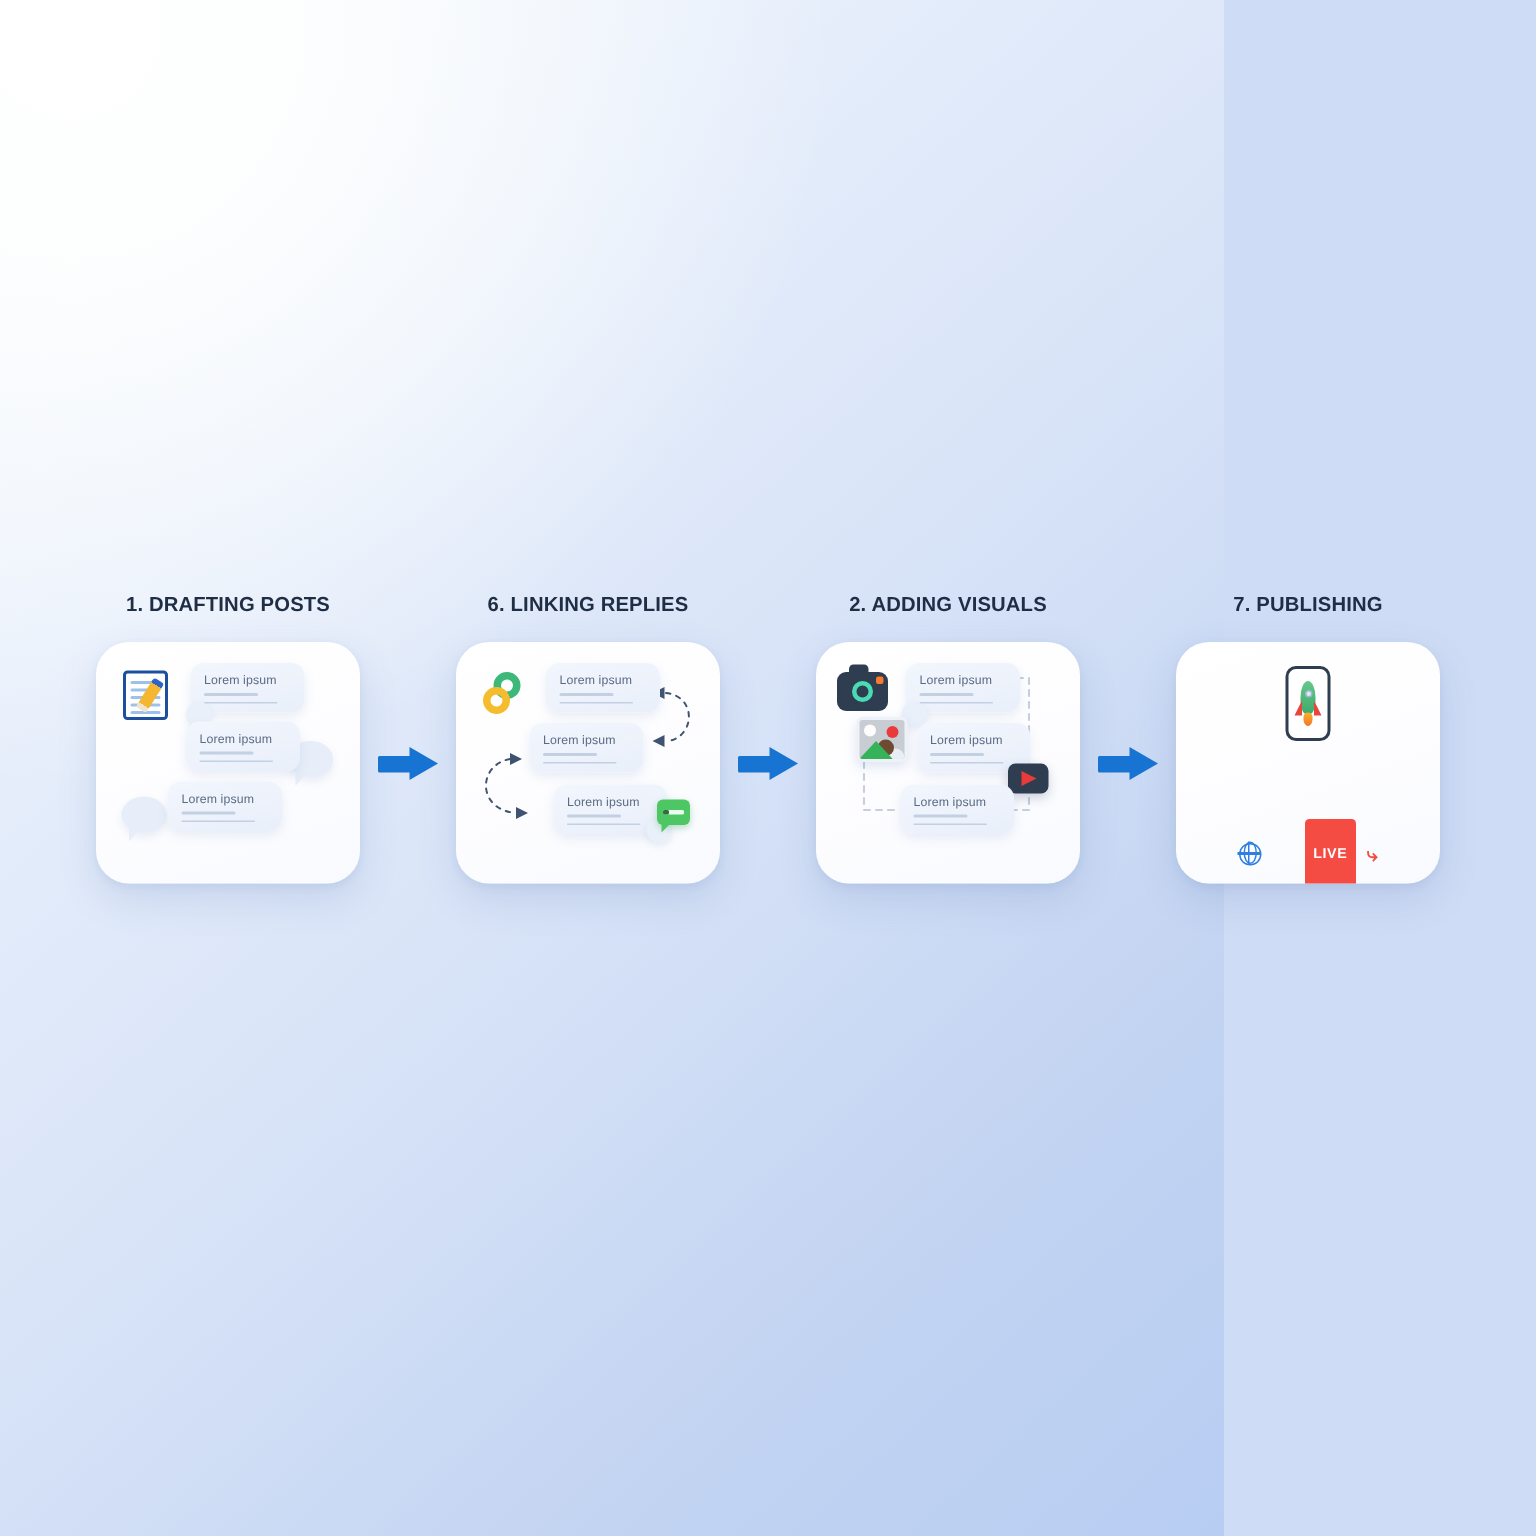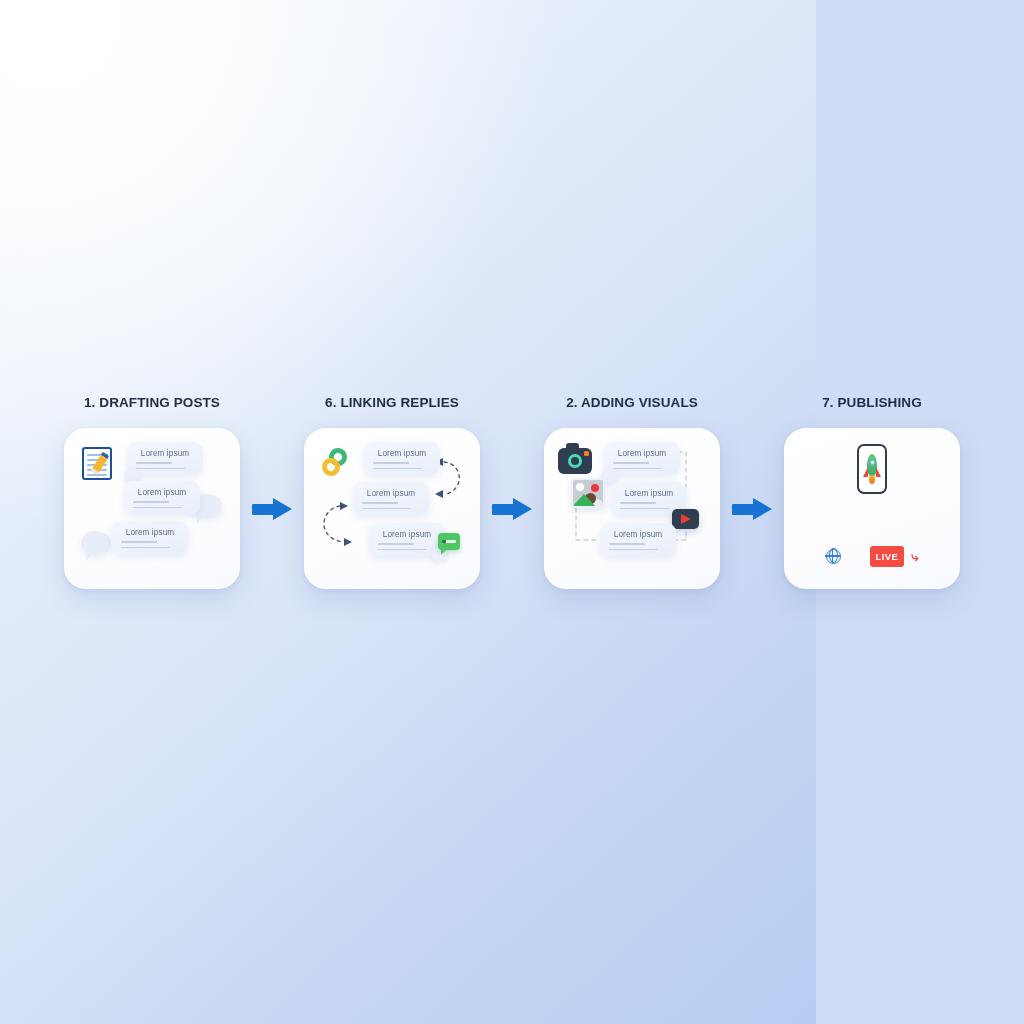--- a/index.html
+++ b/index.html
@@ -13,7 +13,6 @@
     background:
       radial-gradient(120% 95% at 6% 2%, #ffffff 0%, #fdfefe 14%, rgba(255,255,255,0) 52%),
       linear-gradient(138deg,#f4f8fd 0%,#e6eefb 28%,#d6e2f7 55%,#c3d4f2 78%,#b7cdf2 100%);
-    text-align: center;
   }
 
   

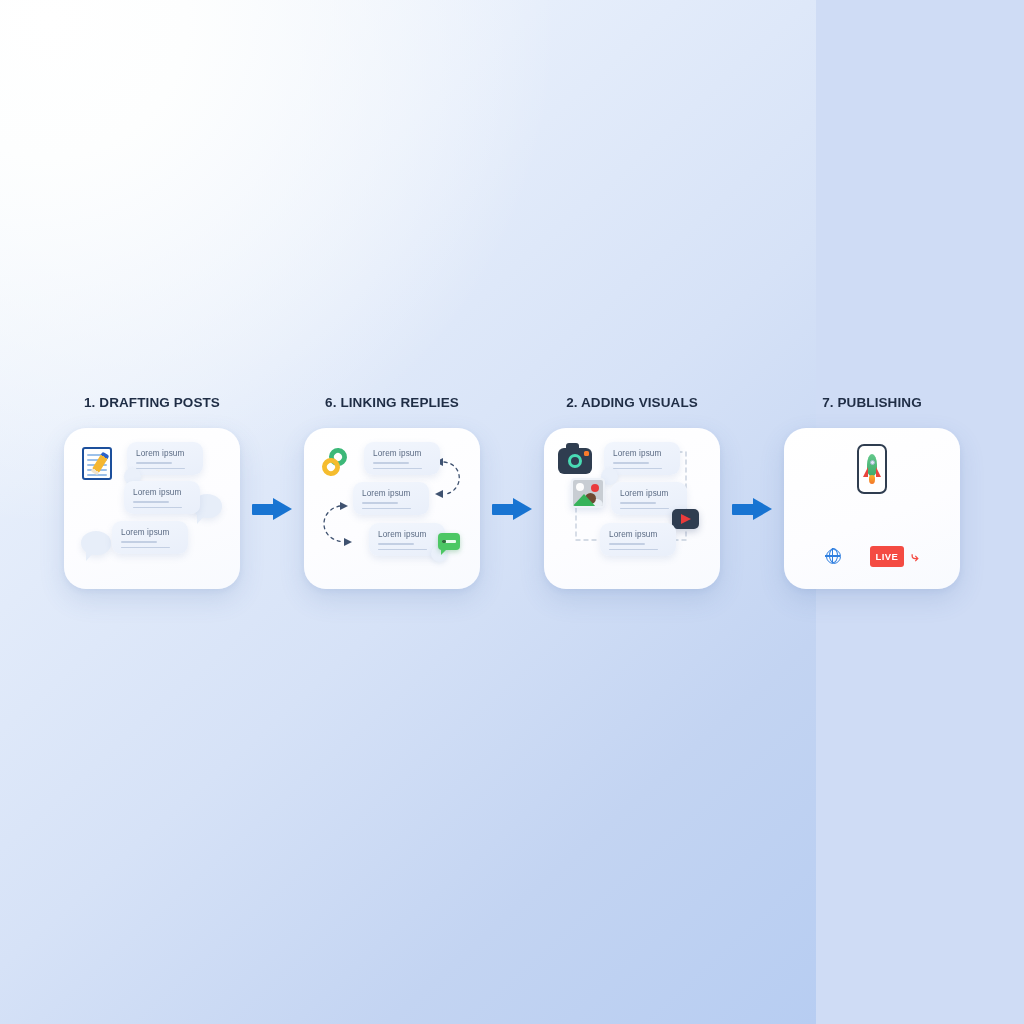--- a/index.html
+++ b/index.html
@@ -151,7 +151,7 @@
   .globe em{position:absolute;left:2px;top:-1.7px;width:9px;height:15px;border:1.7px solid #2f7fe0;
     border-radius:50%;box-sizing:border-box;}
   .livebadge{
-    height:15px;padding:3px 6px;border-radius:3px;background:#f44b42;color:#fff;
+    height:15px;padding:16px 6px;border-radius:3px;background:#f44b42;color:#fff;
     font-size:9.5px;font-weight:bold;letter-spacing:.4px;display:flex;align-items:center;margin-left:22px;
   }
   .squig{color:#f44b42;font-size:13px;font-weight:bold;line-height:1;}

